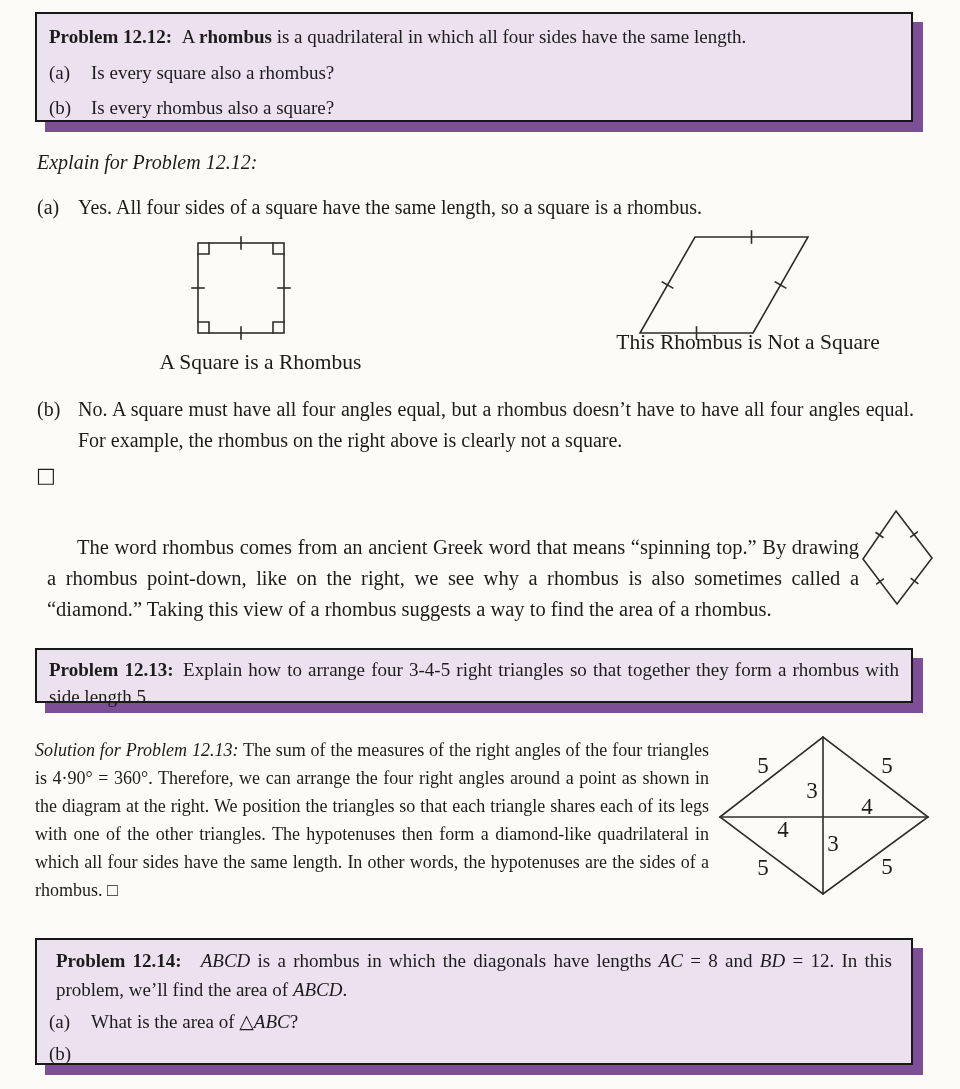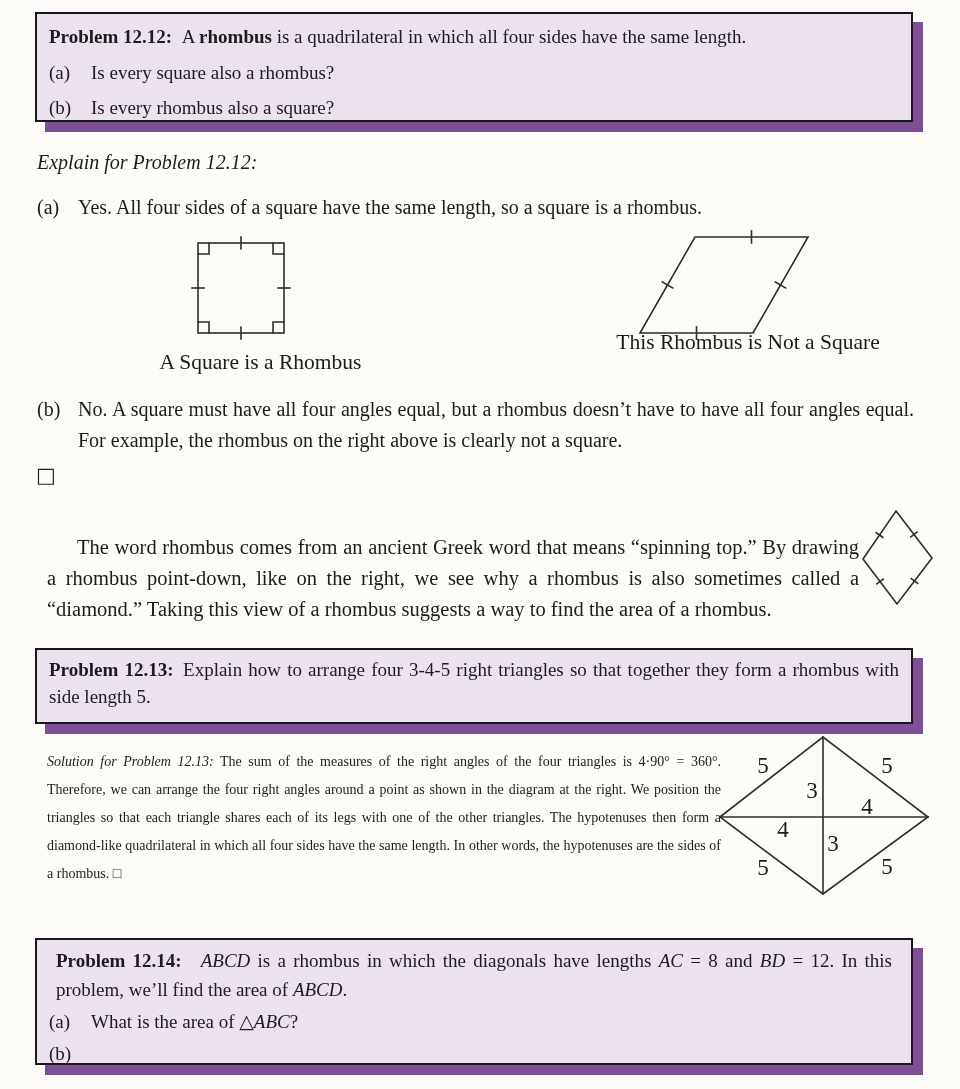--- a/index.html
+++ b/index.html
@@ -21,7 +21,7 @@
   #box1212 { top:12px; height:110px; }
   #box1212 .statement { margin:3px 0 0; line-height:30px; }
   #box1212 .item { margin:6px 0 0; line-height:29px; }
-  #box1213 { top:648px; height:76px; }
+  #box1213 { top:648px; height:55px; }
   #box1213 .statement { margin:1px 0 0; line-height:27px; text-align:justify; }
   #box1214 { top:938px; height:127px; }
   #box1214 .statement { margin:1px 7px 0; line-height:29px; text-align:justify; }

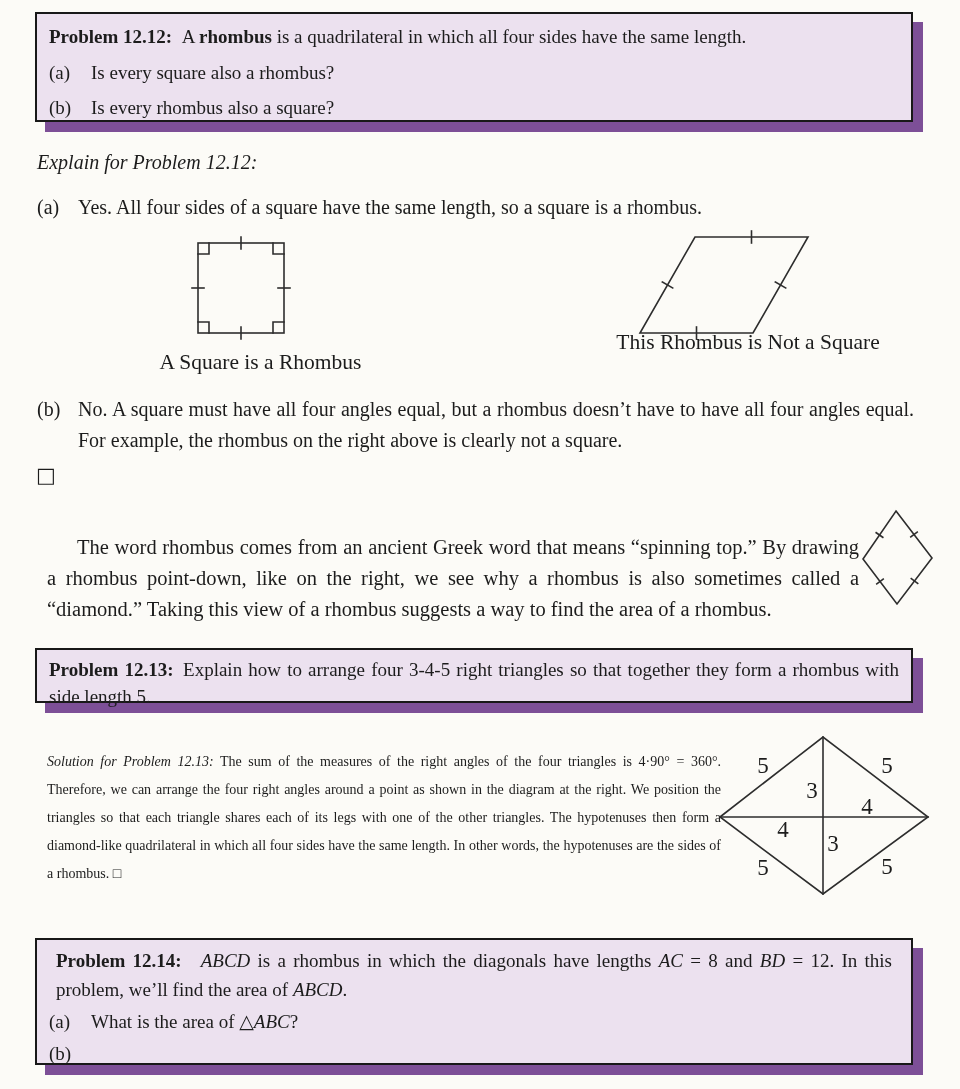--- a/index.html
+++ b/index.html
@@ -57,8 +57,8 @@
   }
 
   .sol-para {
-    position:absolute; left:35px; top:736px; width:674px; margin:12px;
-    font-size:14px; line-height:28px; text-align:justify;
+    position:absolute; left:35px; top:736px; width:674px; margin:0;
+    font-size:18px; line-height:28px; text-align:justify;
   }
 
   #diagram1213 { left:710px; top:732px; width:228px; height:172px; }

